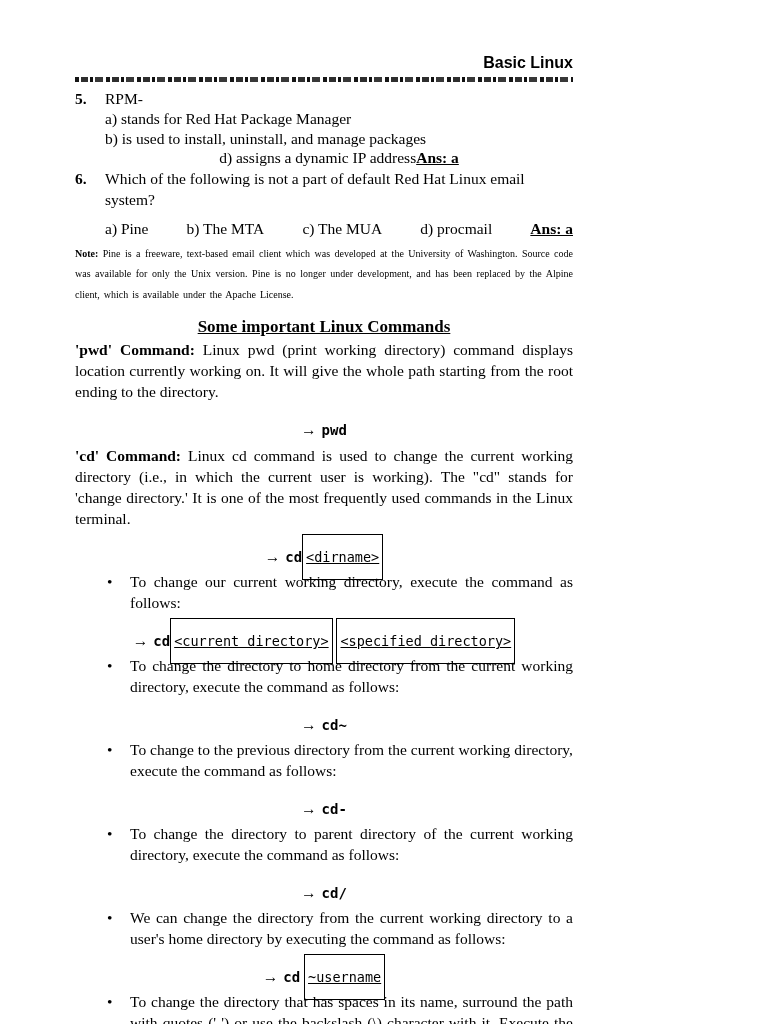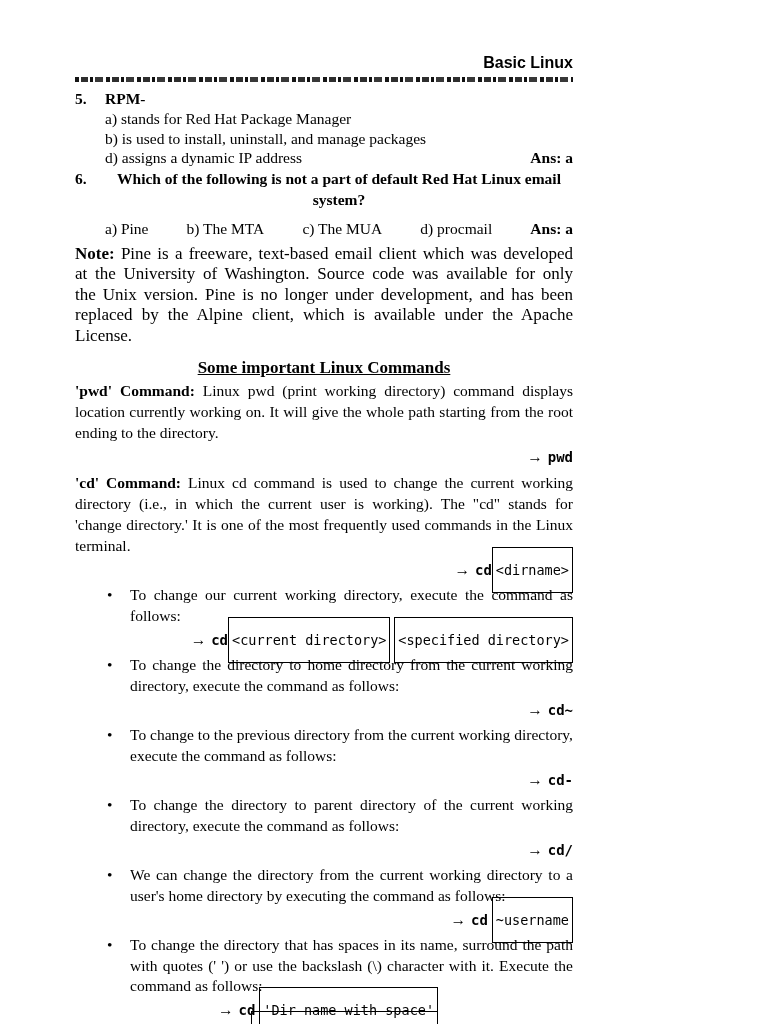--- a/index.html
+++ b/index.html
@@ -32,7 +32,7 @@
   .content { flex: 1 1 auto; padding-top: 6px; }
   .q-line { display: flex; line-height: 21px; }
   .q-num { font-weight: 700; width: 30px; flex: 0 0 30px; }
-  .q-title { font-weight: 700; text-align: center; }
+  .q-title { font-weight: 400; }
   .q-options { padding-left: 30px; line-height: 19.5px; }
   .q-option-row { display: flex; justify-content: space-between; }
   .answer { font-weight: 700; }

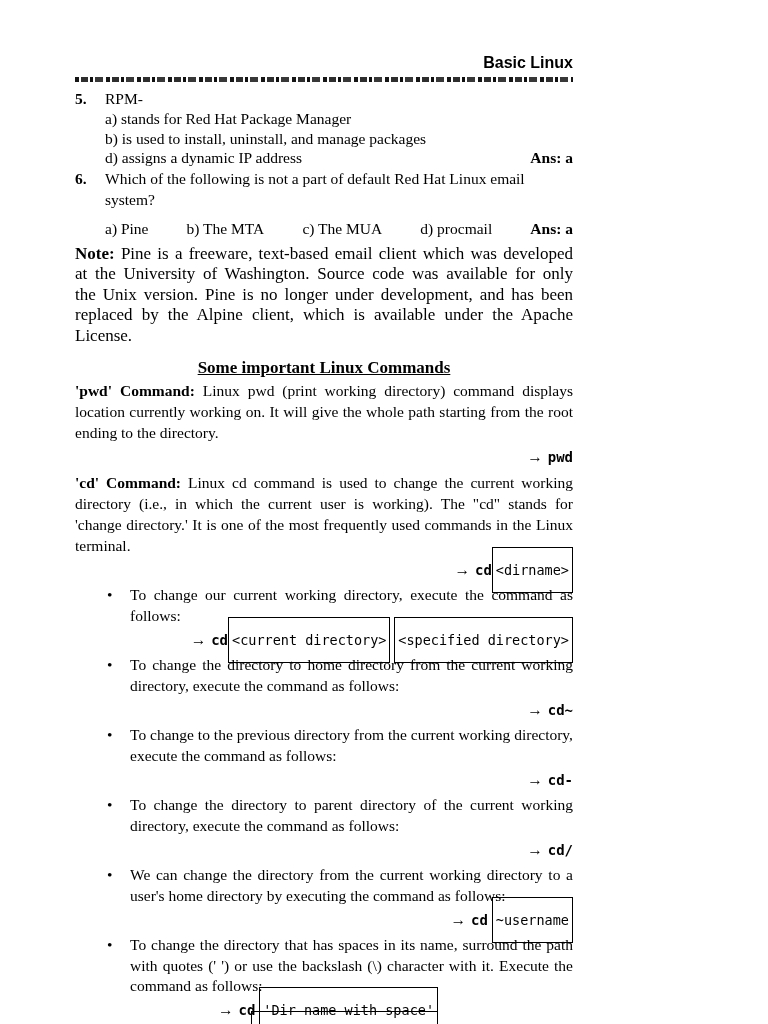--- a/index.html
+++ b/index.html
@@ -34,7 +34,7 @@
   .q-num { font-weight: 700; width: 30px; flex: 0 0 30px; }
   .q-title { font-weight: 400; }
   .q-options { padding-left: 30px; line-height: 19.5px; }
-  .q-option-row { display: flex; justify-content: space-between; }
+  .q-option-row { display: flex; justify-content: center; }
   .answer { font-weight: 700; }
   .q-inline {
     display: flex; justify-content: space-between;

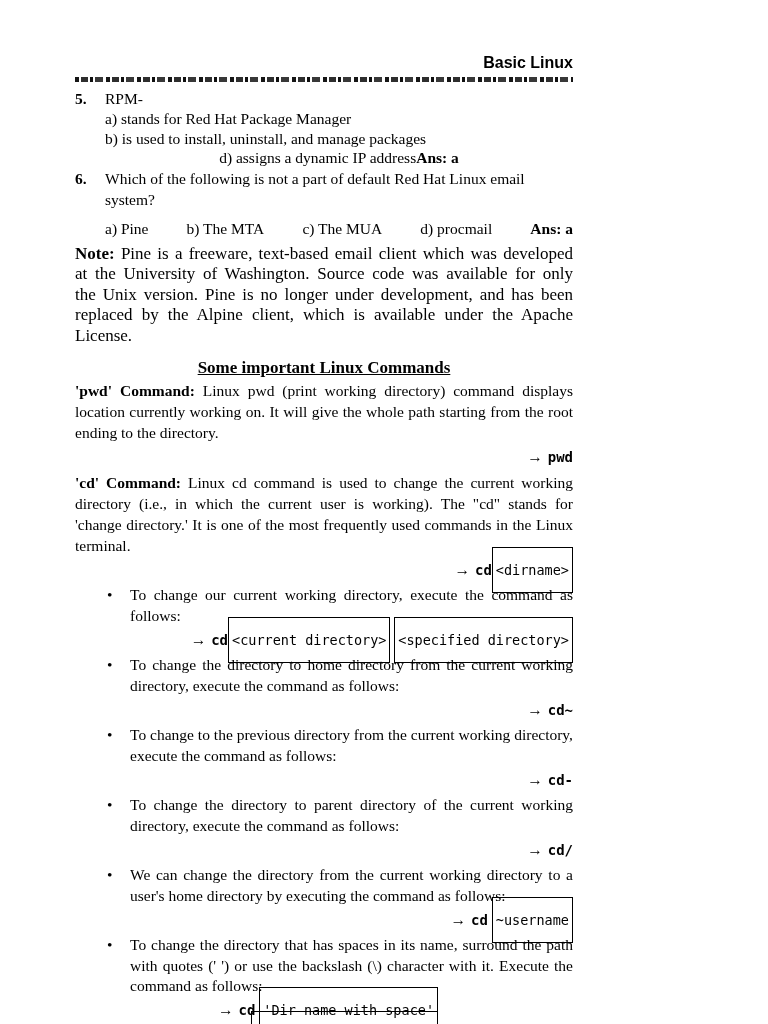--- a/index.html
+++ b/index.html
@@ -35,7 +35,7 @@
   .q-title { font-weight: 400; }
   .q-options { padding-left: 30px; line-height: 19.5px; }
   .q-option-row { display: flex; justify-content: center; }
-  .answer { font-weight: 700; }
+  .answer { font-weight: 700; text-decoration: underline; }
   .q-inline {
     display: flex; justify-content: space-between;
     padding-left: 30px; margin-top: 9px; line-height: 20px; align-items: center;

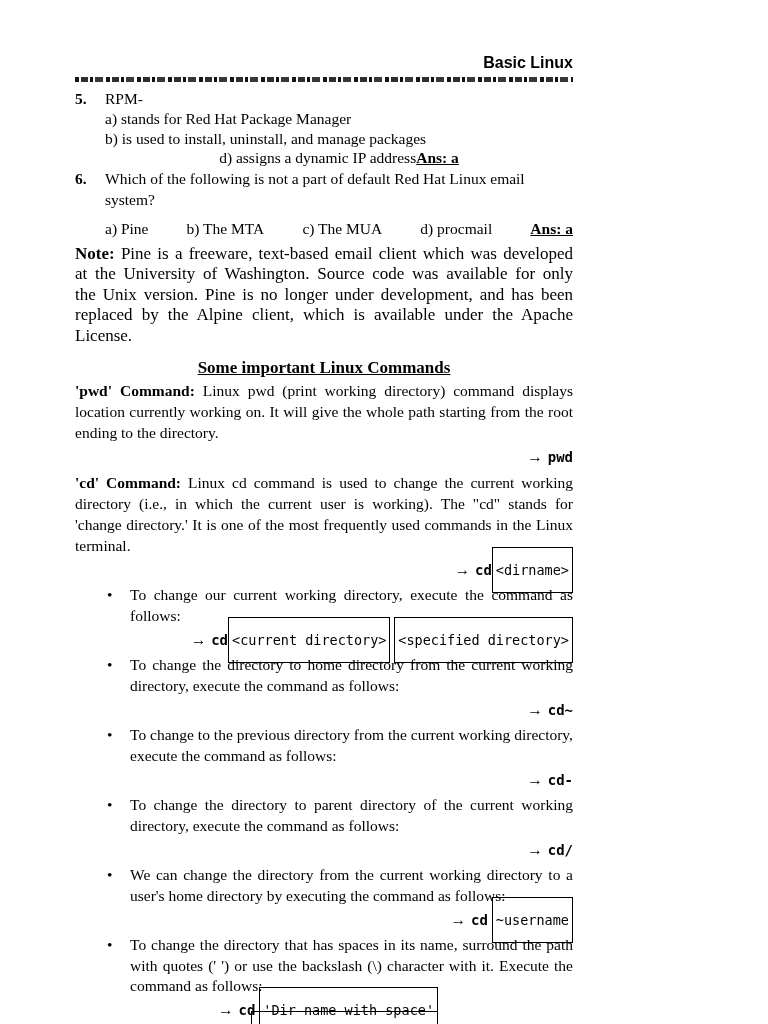--- a/index.html
+++ b/index.html
@@ -40,7 +40,7 @@
     display: flex; justify-content: space-between;
     padding-left: 30px; margin-top: 9px; line-height: 20px; align-items: center;
   }
-  .note { text-align: justify; margin: 5px 0 1px; font-size: 17px; line-height: 20.5px; word-spacing: 1.5px; }
+  .note { text-align: justify; margin: 5px 0 1px; font-size: 10px; line-height: 20.5px; word-spacing: 1.5px; }
   .note-label { font-weight: 700; }
   .section-title {
     font-size: 17px; font-weight: 700; text-align: center;

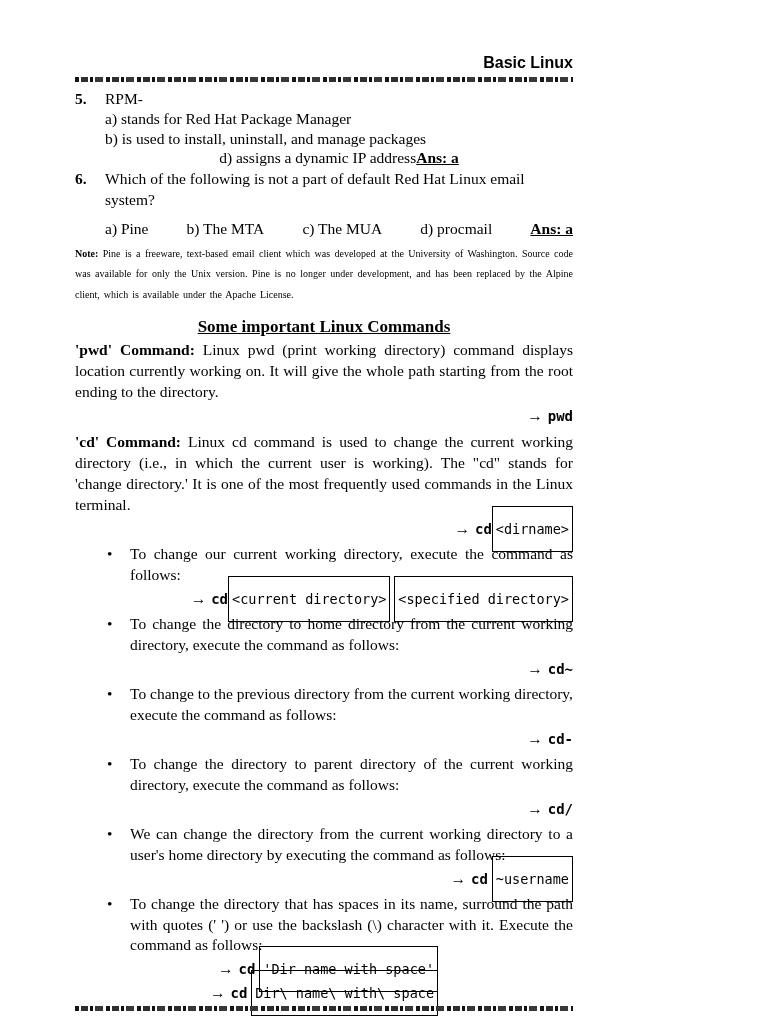--- a/index.html
+++ b/index.html
@@ -48,7 +48,7 @@
   }
   .cmd-para { text-align: justify; line-height: 21px; margin: 2px 0 0; }
   .cmd-label { font-weight: 700; }
-  .cmdline { text-align: right; margin: 3px 0 4px; line-height: 21px; }
+  .cmdline { text-align: center; margin: 17px 0 4px; line-height: 21px; }
   .arrow { font-weight: 700; margin-right: 5px; }
   .tok { font-family: "DejaVu Sans Mono", monospace; font-weight: 700; font-size: 14px; }
   .box {

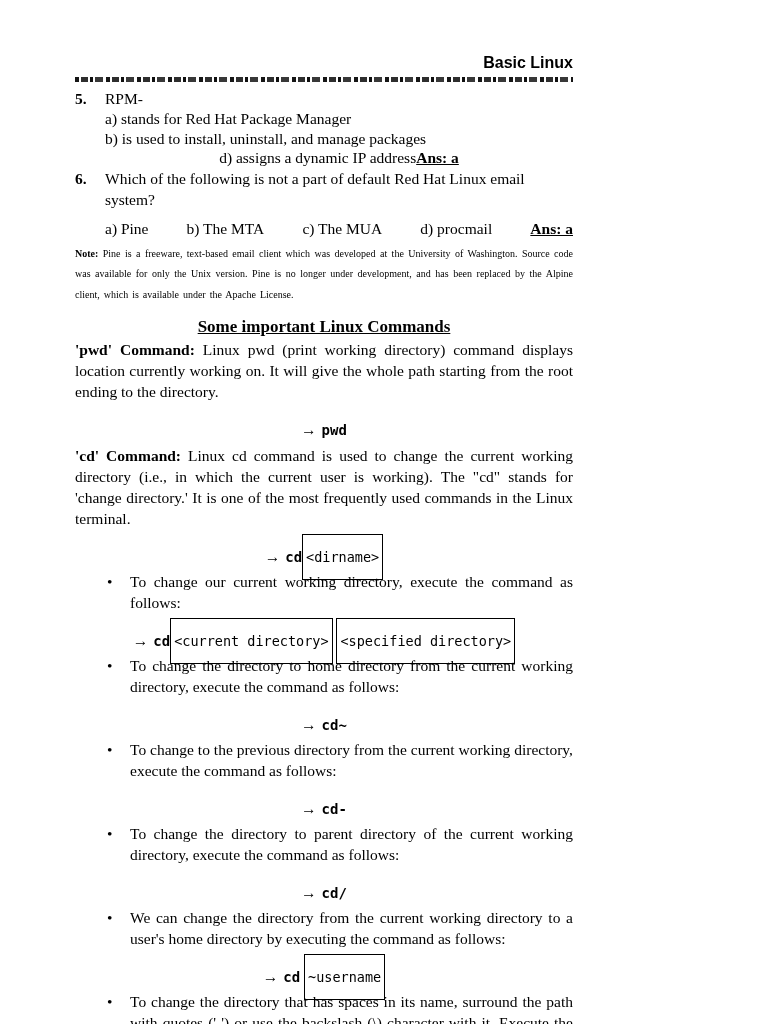--- a/index.html
+++ b/index.html
@@ -53,7 +53,7 @@
   .tok { font-family: "DejaVu Sans Mono", monospace; font-weight: 700; font-size: 14px; }
   .box {
     font-family: "DejaVu Sans Mono", monospace; font-size: 13.5px;
-    border: 1px solid #000; padding: 14px 3px; white-space: nowrap;
+    border: 1px solid #000; padding: 14px 3px; white-space: nowrap; text-decoration: underline;
   }
   .bullet { position: relative; padding-left: 55px; text-align: justify; line-height: 20.5px; margin-top: 3px; }
   .bullet::before { content: "\2022"; position: absolute; left: 32px; }

